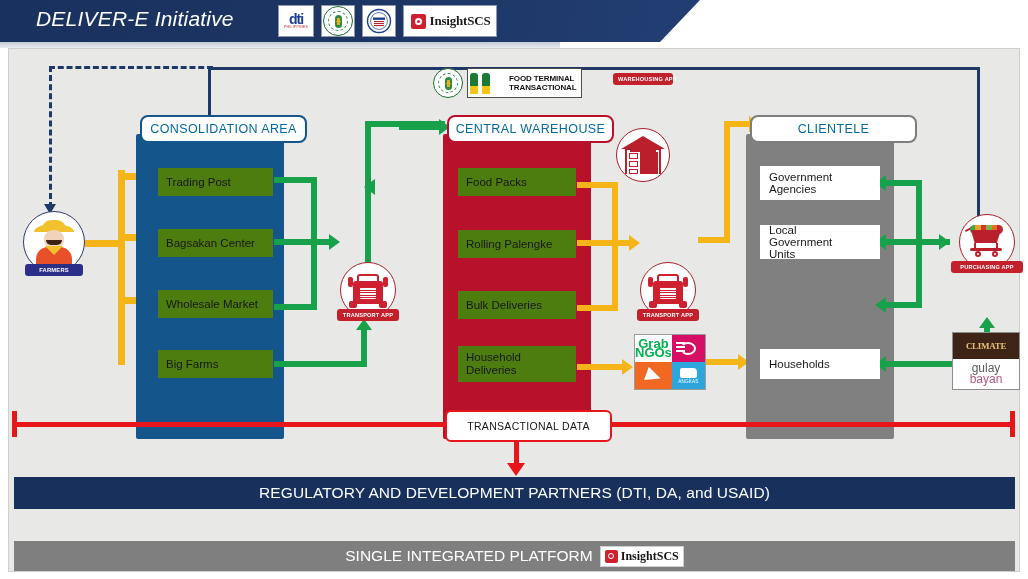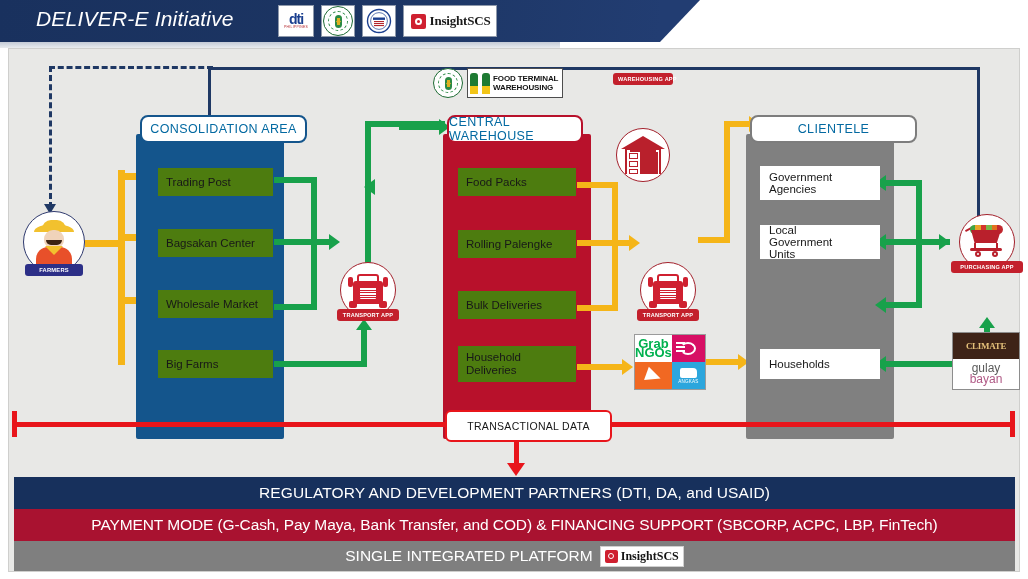--- a/index.html
+++ b/index.html
@@ -167,7 +167,7 @@
   }
   .da-seal .ds-in { width: 20px; height: 20px; border-radius: 50%; border: .8px dashed #2b8a45; display:flex;align-items:center;justify-content:center;}
   .da-seal .ds-grain { width: 7px; height: 13px; background: radial-gradient(#e0b021 40%, #2b8a45 42%); border-radius: 4px; }
-  .fti-box { background: #fff; border: 1.6px solid #4d4d4d; display: flex; align-items: center; padding: 2px 4px 2px 2px; gap: 3px; height: 30px;}
+  .fti-box { background: #fff; border: 1.6px solid #4d4d4d; display: flex; align-items: center; padding: 2px 4px 2px 2px; gap: 19px; height: 30px;}
   .fti-mark { width: 20px; height: 21px; position: relative; flex: none; }
   .fti-mark .fl { position:absolute; left:0; top:0; width:8px; height:13px; background:#1d7a33; border-radius:3px 3px 0 0;}
   .fti-mark .fr { position:absolute; right:0; top:0; width:8px; height:13px; background:#1d7a33; border-radius:3px 3px 0 0;}

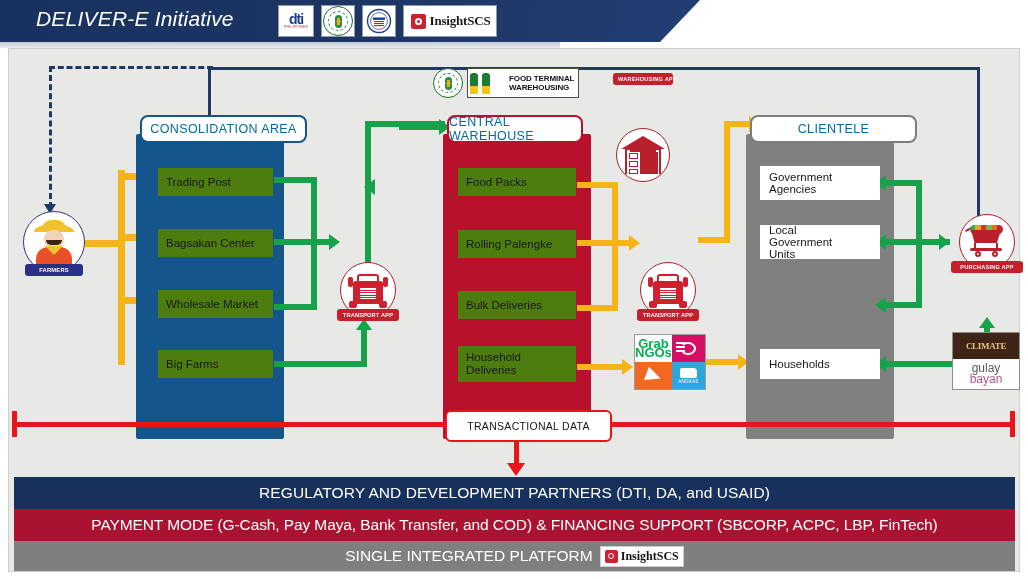--- a/index.html
+++ b/index.html
@@ -353,7 +353,7 @@
         </div>
         <div class="fti-text">
           <span>FOOD TERMINAL</span>
-          <span>WAREHOUSING</span>
+          <span>TRANSACTIONAL</span>
         </div>
       </div>
     </div>

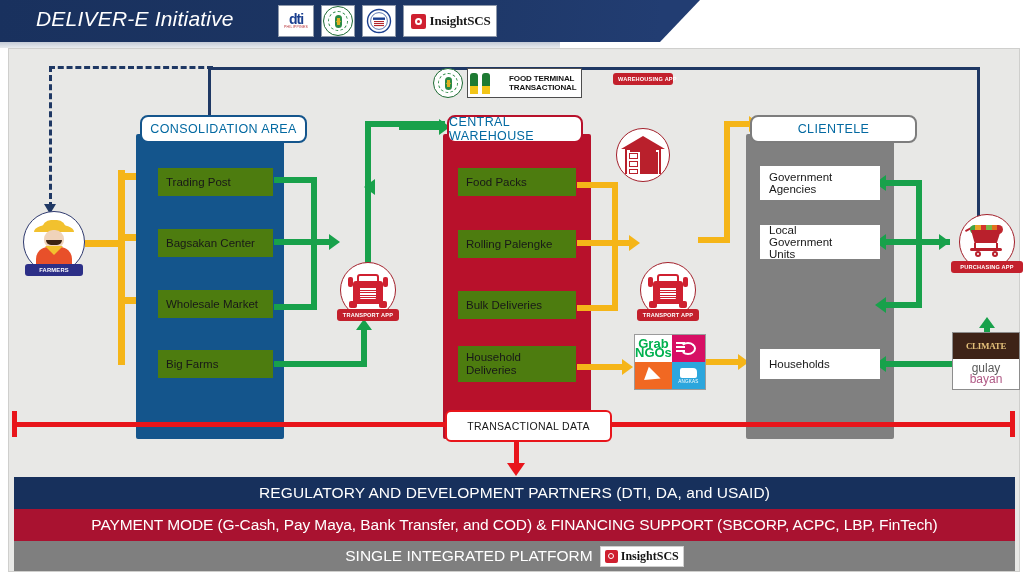--- a/index.html
+++ b/index.html
@@ -336,7 +336,7 @@
     <div class="tri tri-r-gr" style="left:430px; top:70px;"></div>
 
     <div class="col-body col-red" style="left:434px; top:85px; width:148px; height:305px;"></div>
-    <div class="col-head red" style="left:438px; top:66px; width:136px; height:28px;">CENTRAL WAREHOUSE</div>
+    <div class="col-head red" style="left:438px; top:66px; width:167px; height:28px;">CENTRAL WAREHOUSE</div>
 
     <div class="fti-wrap" style="left:424px; top:19px;">
       <div class="da-seal">

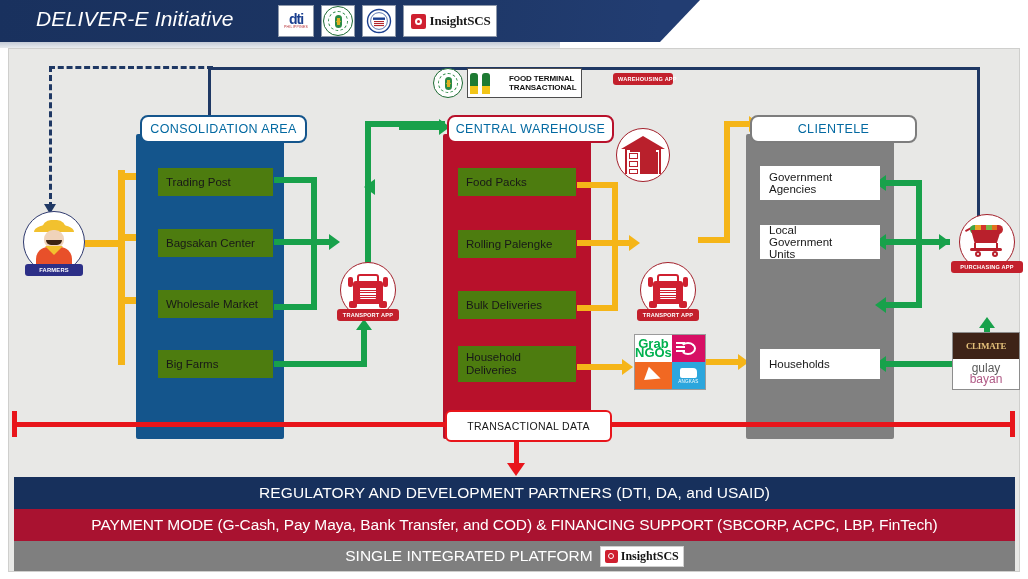--- a/index.html
+++ b/index.html
@@ -487,7 +487,6 @@
     <div class="tri tri-d-rd" style="left:498px; top:414px;"></div>
 
     <div class="bar bar-navy" style="left:5px; top:428px; width:1001px; height:32px;">REGULATORY AND DEVELOPMENT PARTNERS (DTI, DA, and USAID)</div>
-    <div class="bar bar-red" style="left:5px; top:460px; width:1001px; height:32px;">PAYMENT MODE (G-Cash, Pay Maya, Bank Transfer, and COD) &amp; FINANCING SUPPORT (SBCORP, ACPC, LBP, FinTech)</div>
     <div class="bar bar-gray" style="left:5px; top:492px; width:1001px; height:30px;">
       <span>SINGLE INTEGRATED PLATFORM</span>
       <span class="iscs-sm">

